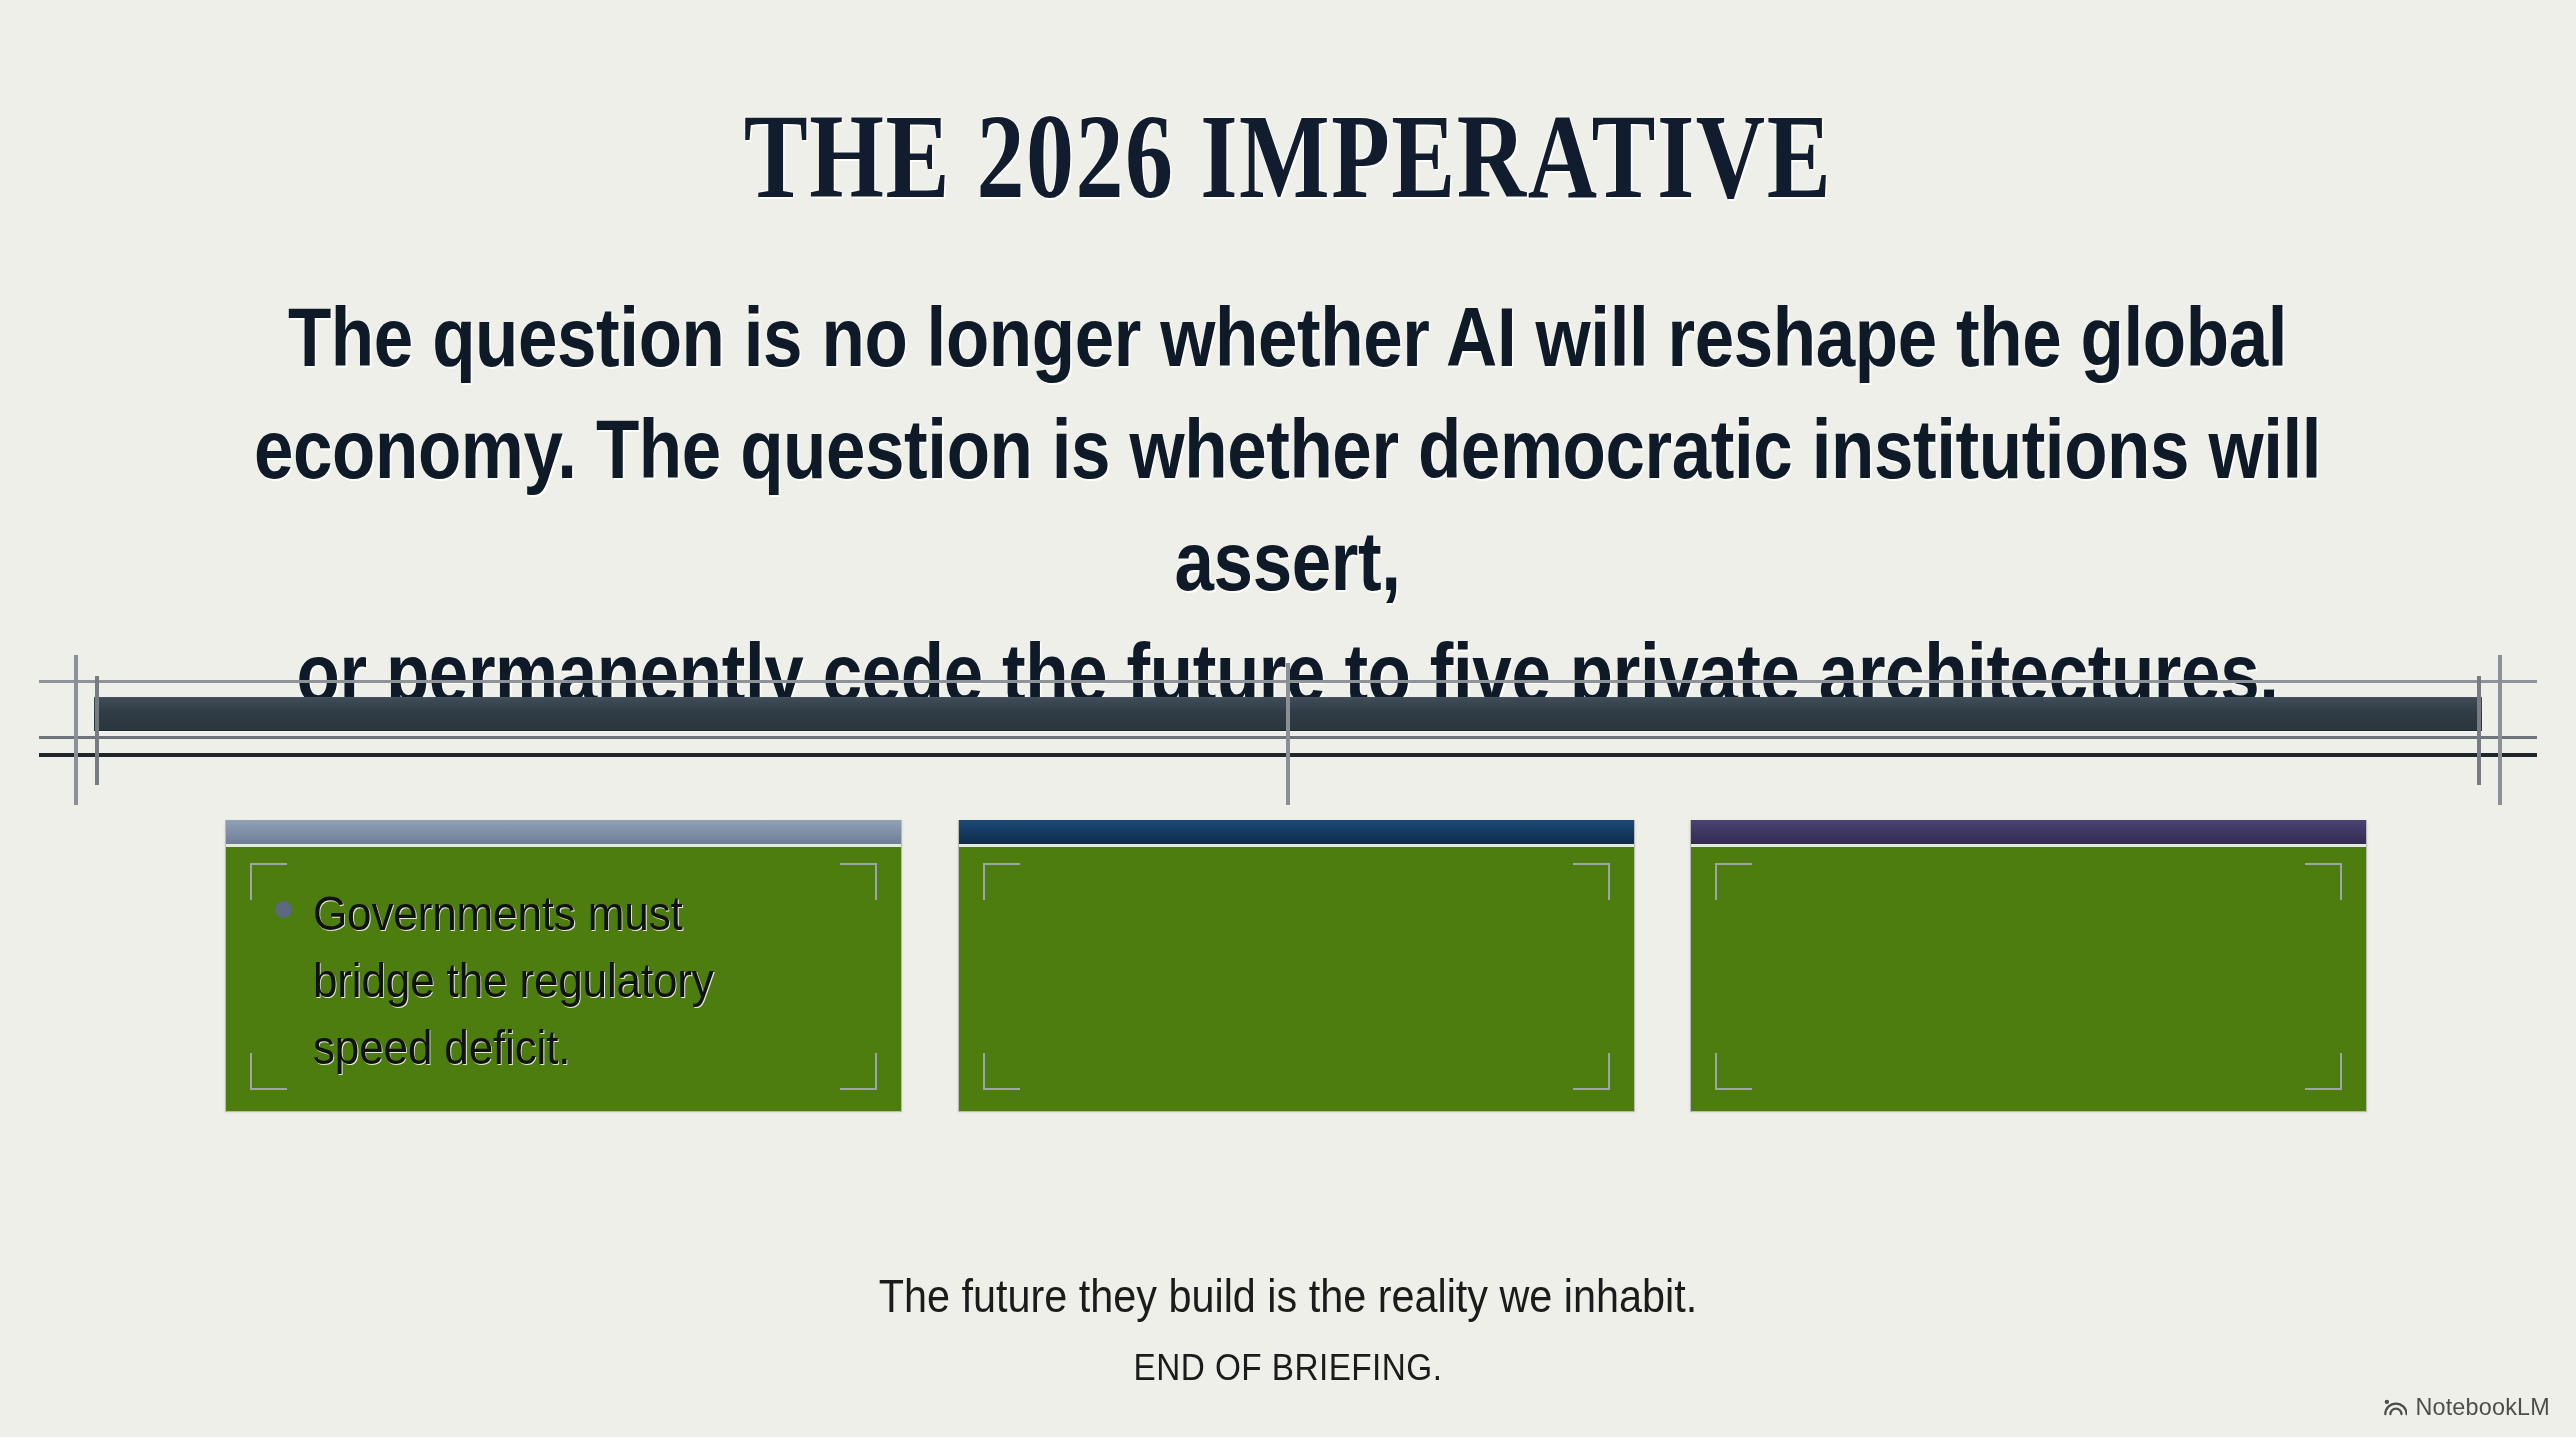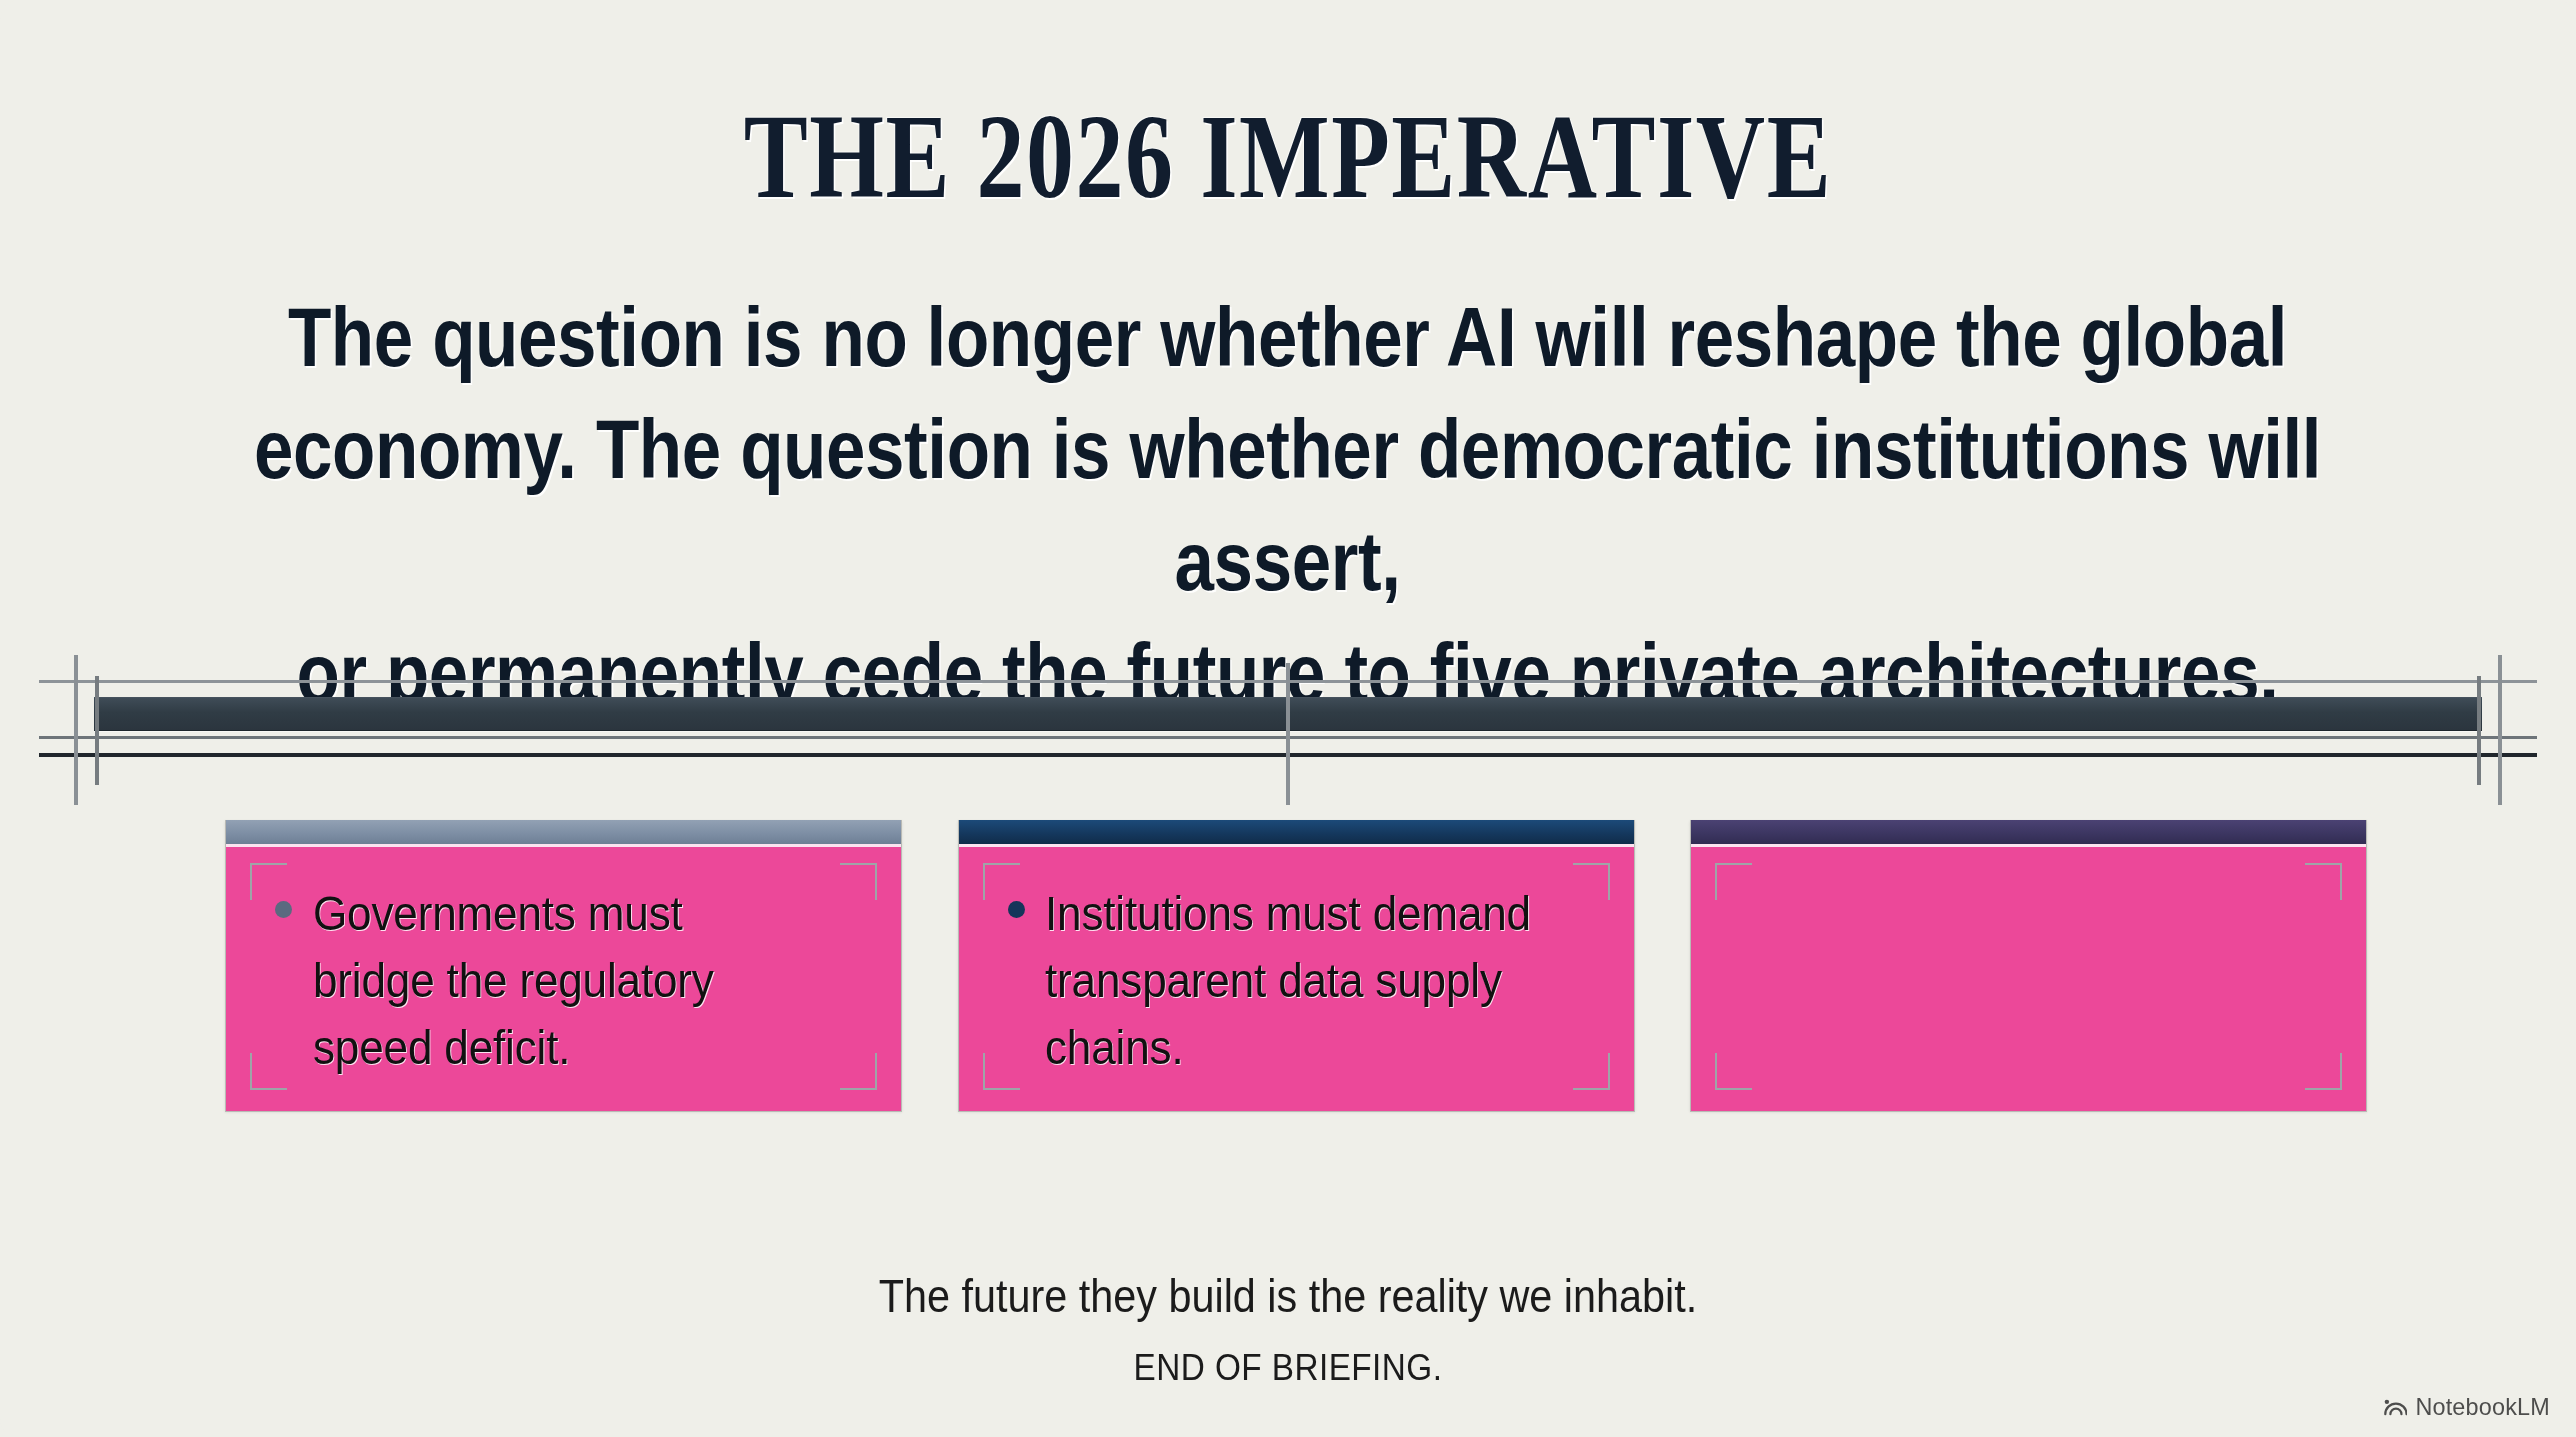--- a/index.html
+++ b/index.html
@@ -113,7 +113,7 @@
     position: relative;
     width: 677px;
     height: 100%;
-    background: #ec4899;
+    background: #4d7c0f;
     border: 1.9px solid #b9bab5;
     border-top: none;
     box-shadow: 0 0.9px 2.8px rgba(0,0,0,0.10);

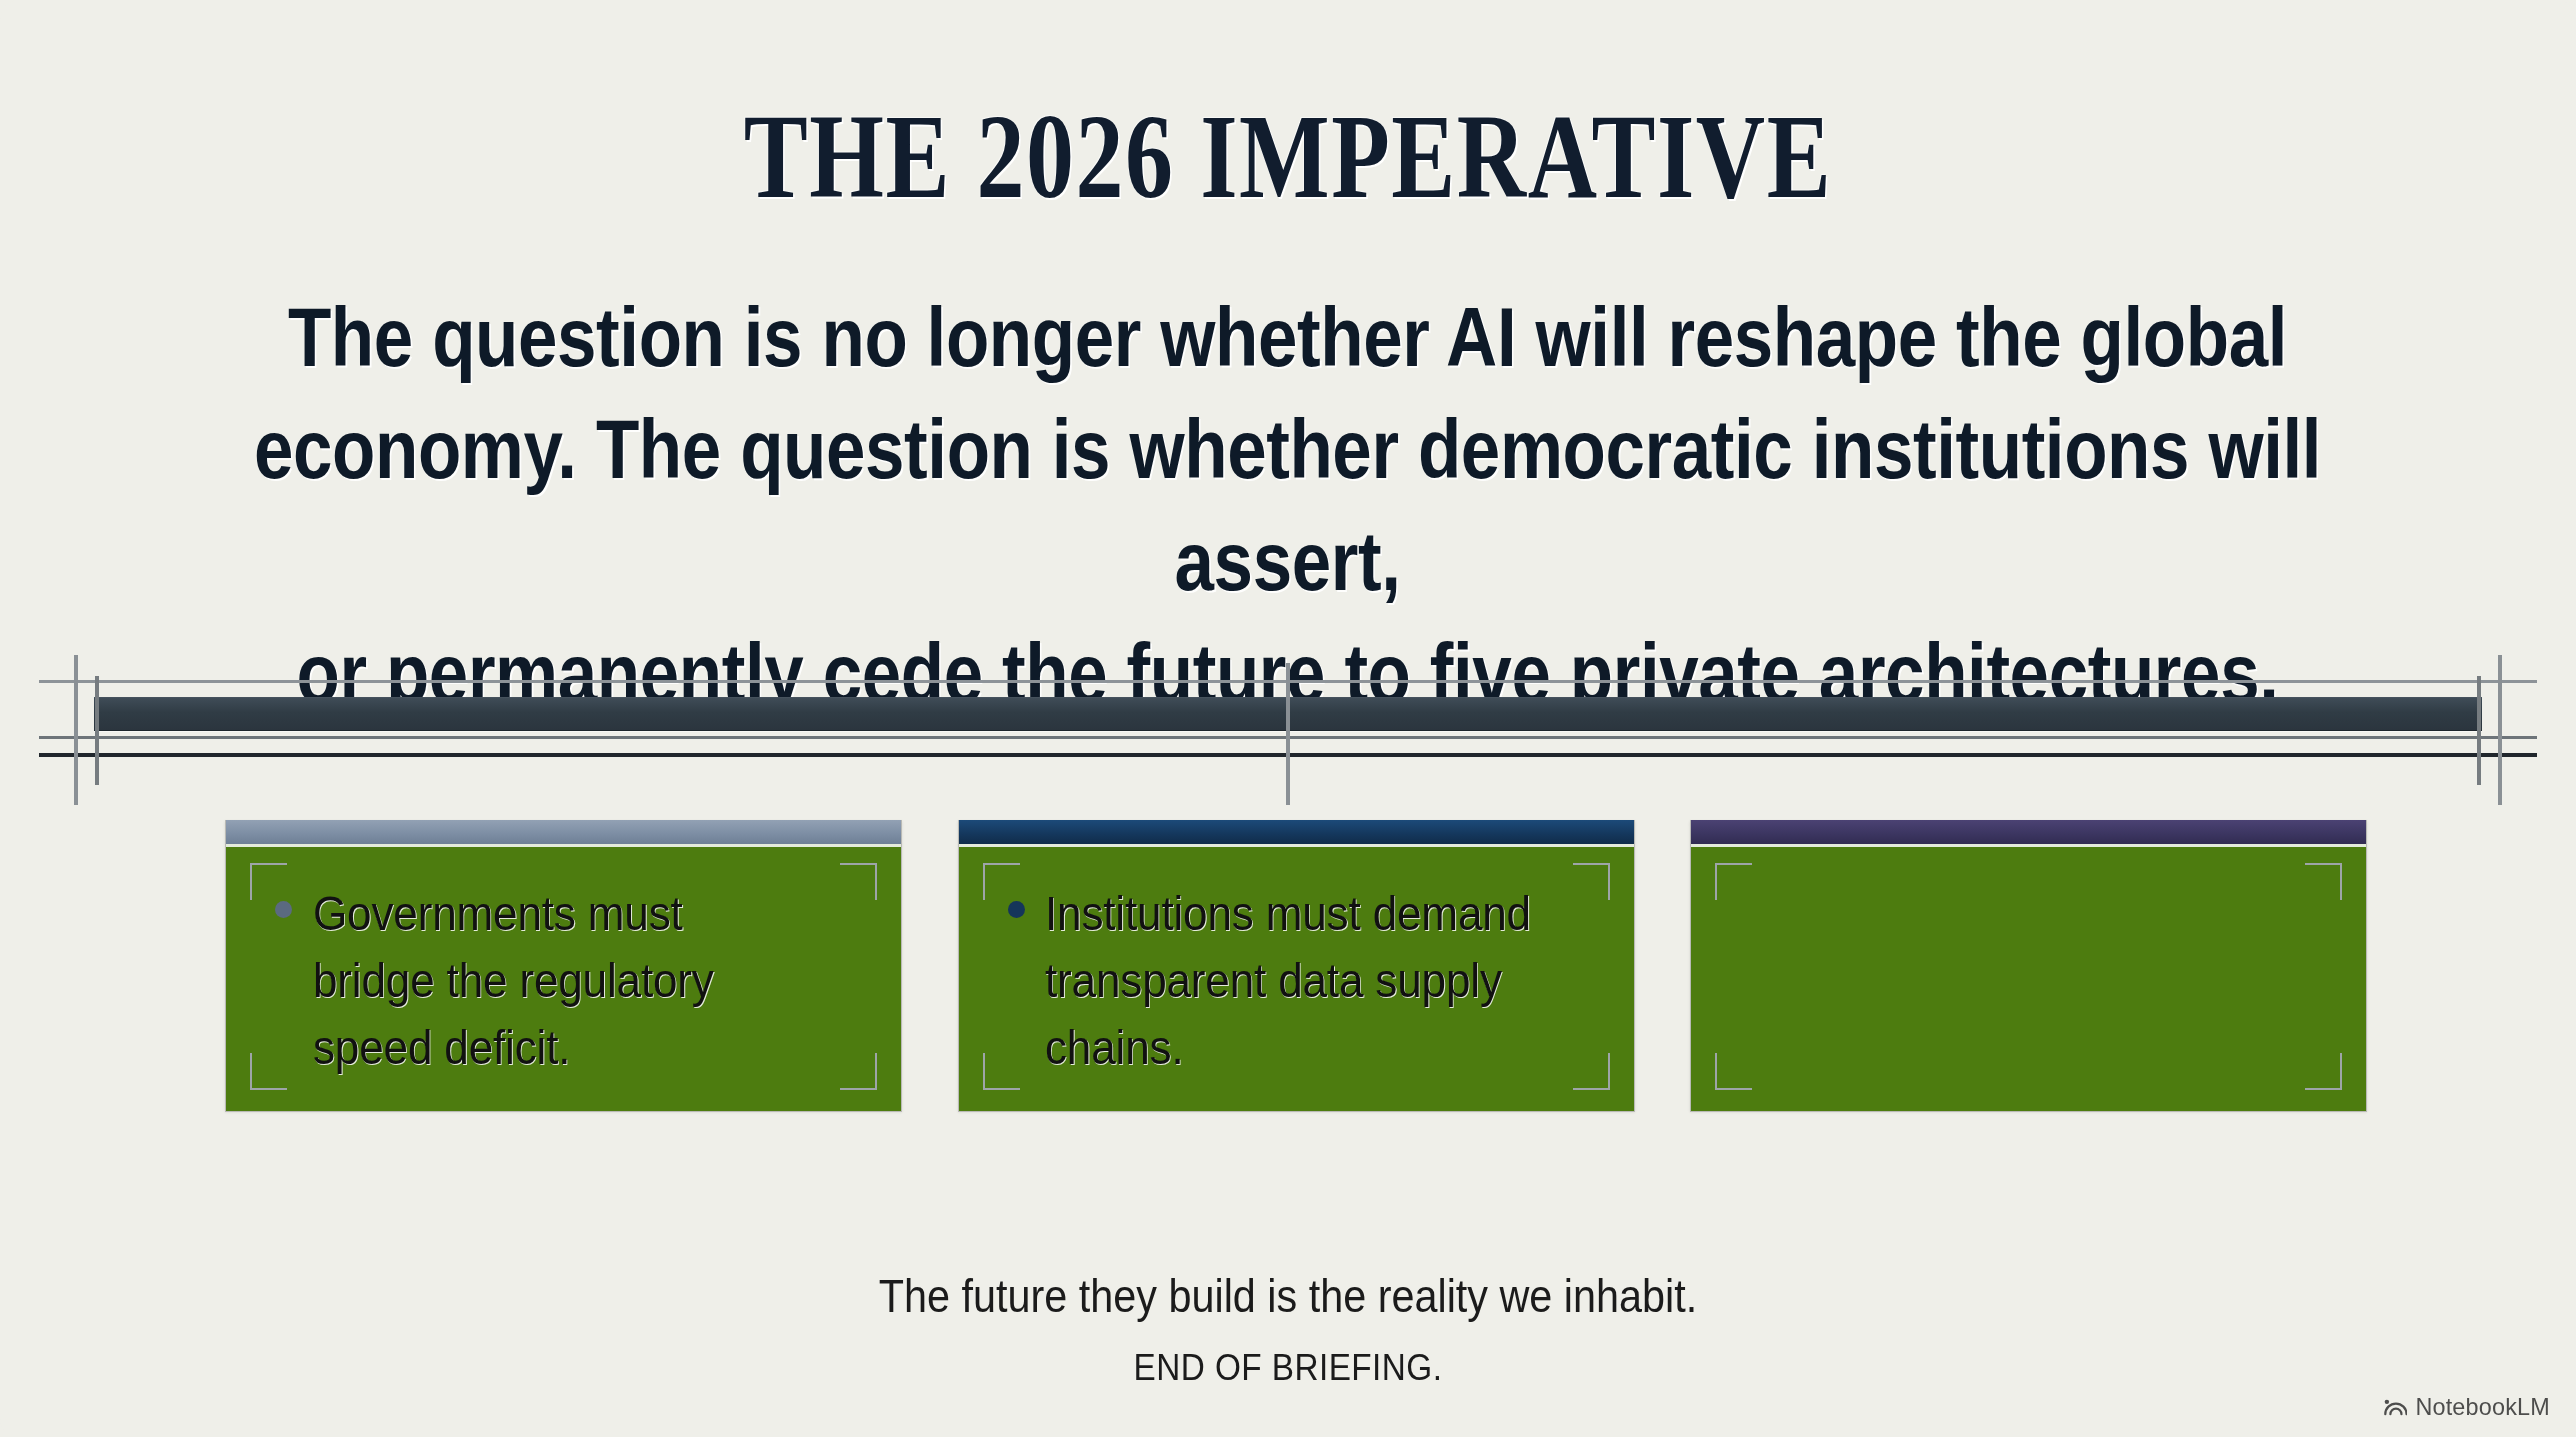--- a/index.html
+++ b/index.html
@@ -272,10 +272,6 @@
       <span class="bracket tr"></span>
       <span class="bracket bl"></span>
       <span class="bracket br"></span>
-      <div class="card-body">
-        <span class="bullet" style="background:#15355a;"></span>
-        <div class="card-text">Institutions must demand transparent data supply chains.</div>
-      </div>
     </div>
 
     <div class="card">

